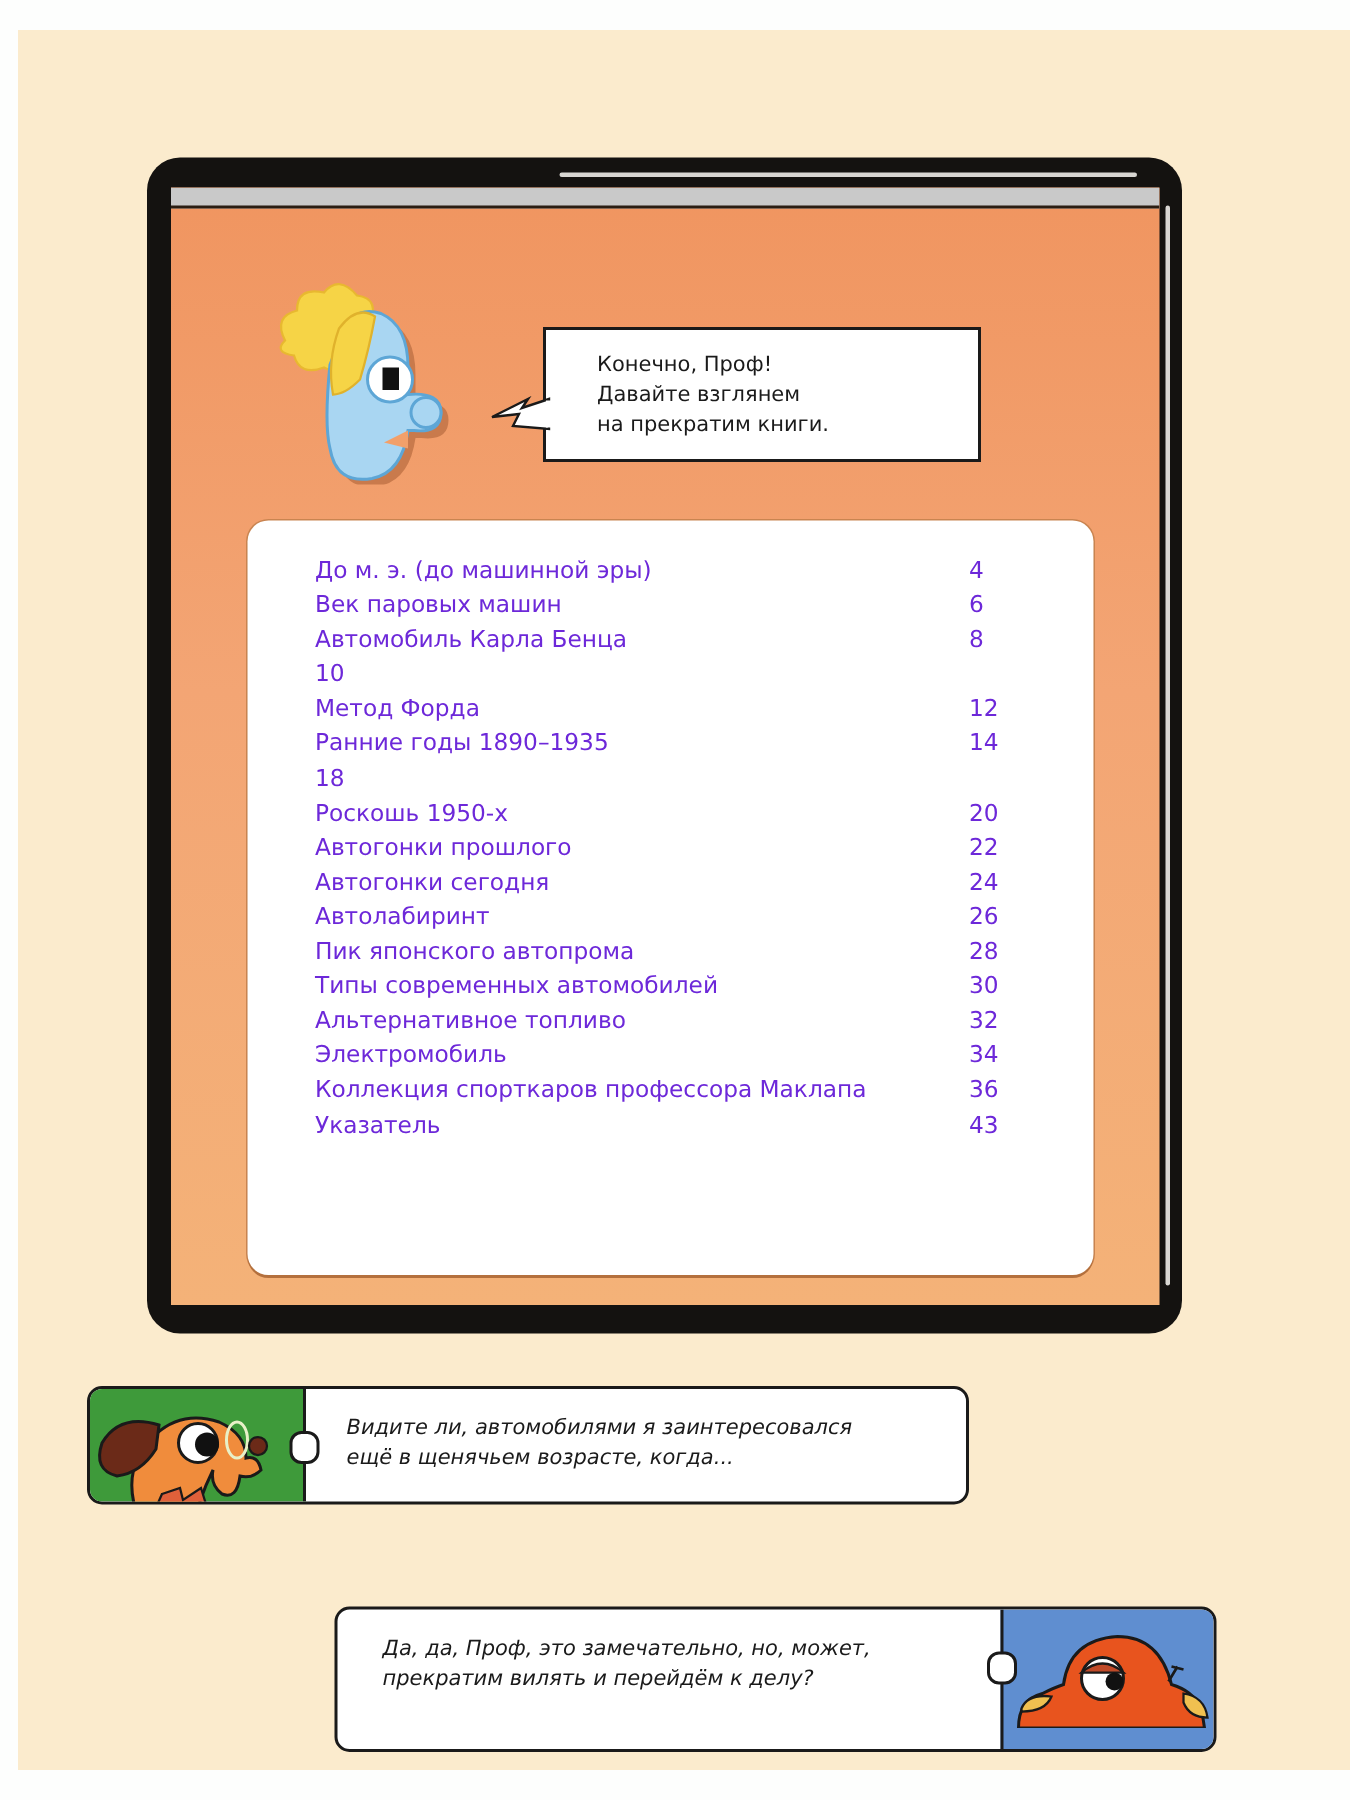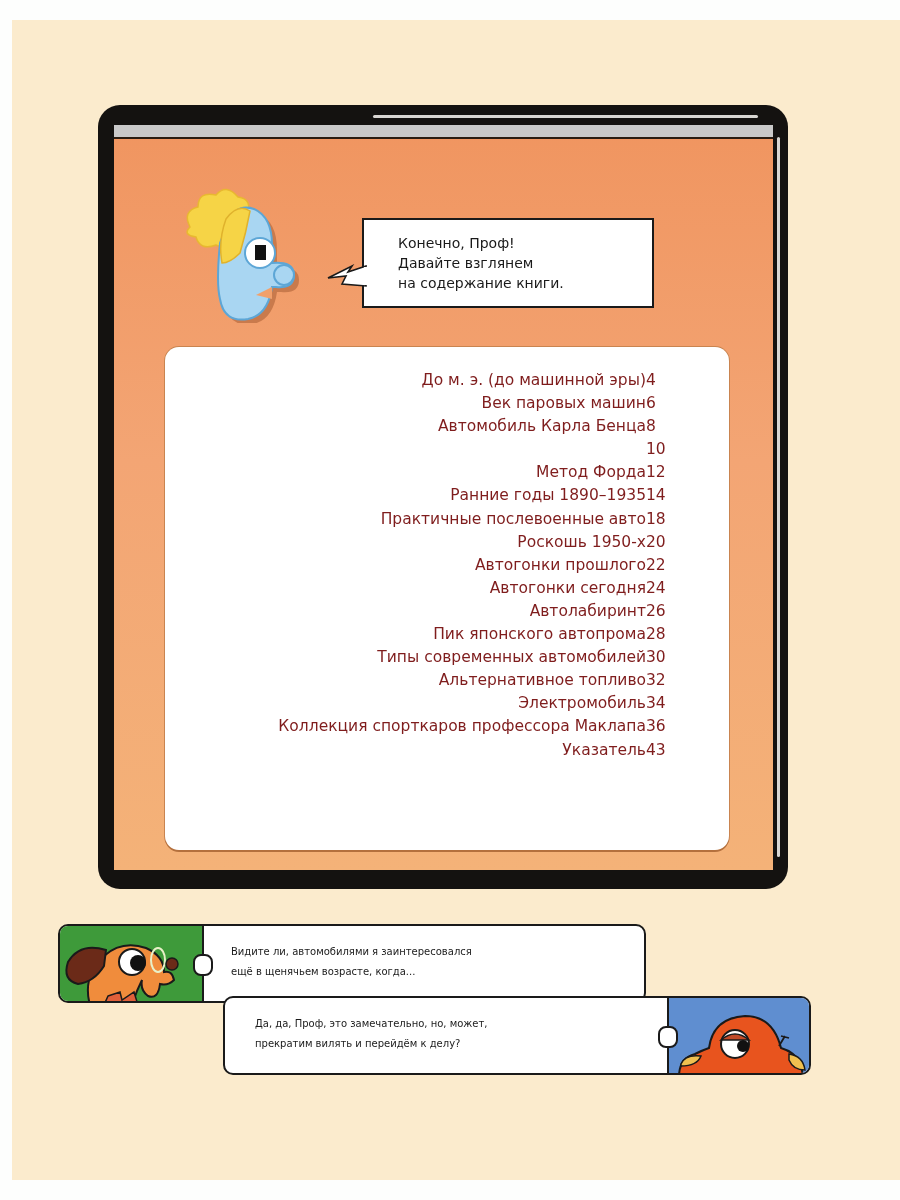--- a/index.html
+++ b/index.html
@@ -117,7 +117,7 @@
         <div class="bubble-text">
           <div>Конечно, Проф!</div>
           <div>Давайте взглянем</div>
-          <div>на содержание книги.</div>
+          <div>на прекратим книги.</div>
         </div>
       </div>
 

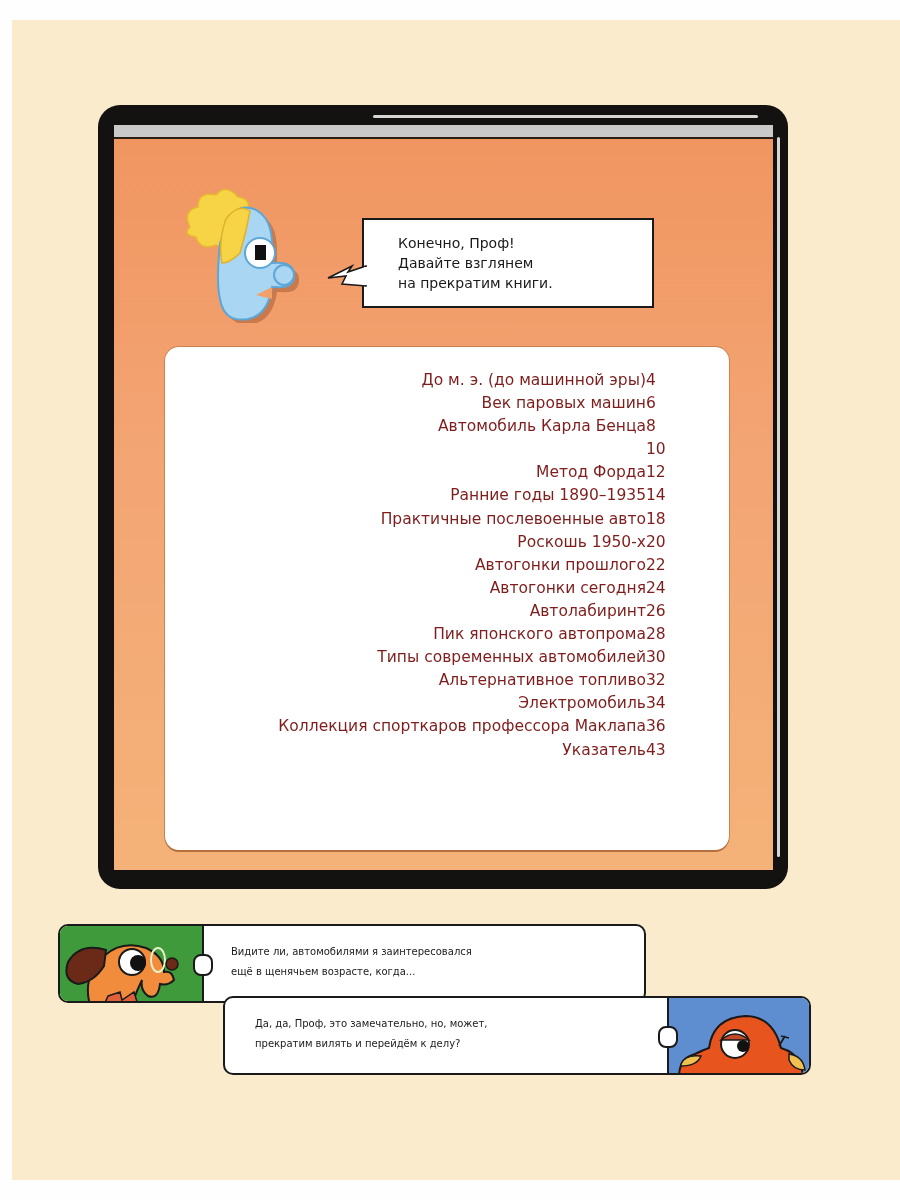--- a/index.html
+++ b/index.html
@@ -56,8 +56,8 @@
   }
   .toc-list { position:absolute; left:45px; top:24px; width:460px; margin:0; padding:0; list-style:none; }
   .toc-row {
-    display:flex; justify-content:flex-end; align-items:baseline;
-    height:23.1px; font-size:15.5px; color:#7f1d1d;
+    display:flex; justify-content:space-between; align-items:baseline;
+    height:23.1px; font-size:15.5px; color:#6d28d9;
   }
   .toc-title { white-space:nowrap; }
   .toc-page { width:24px; text-align:left; }

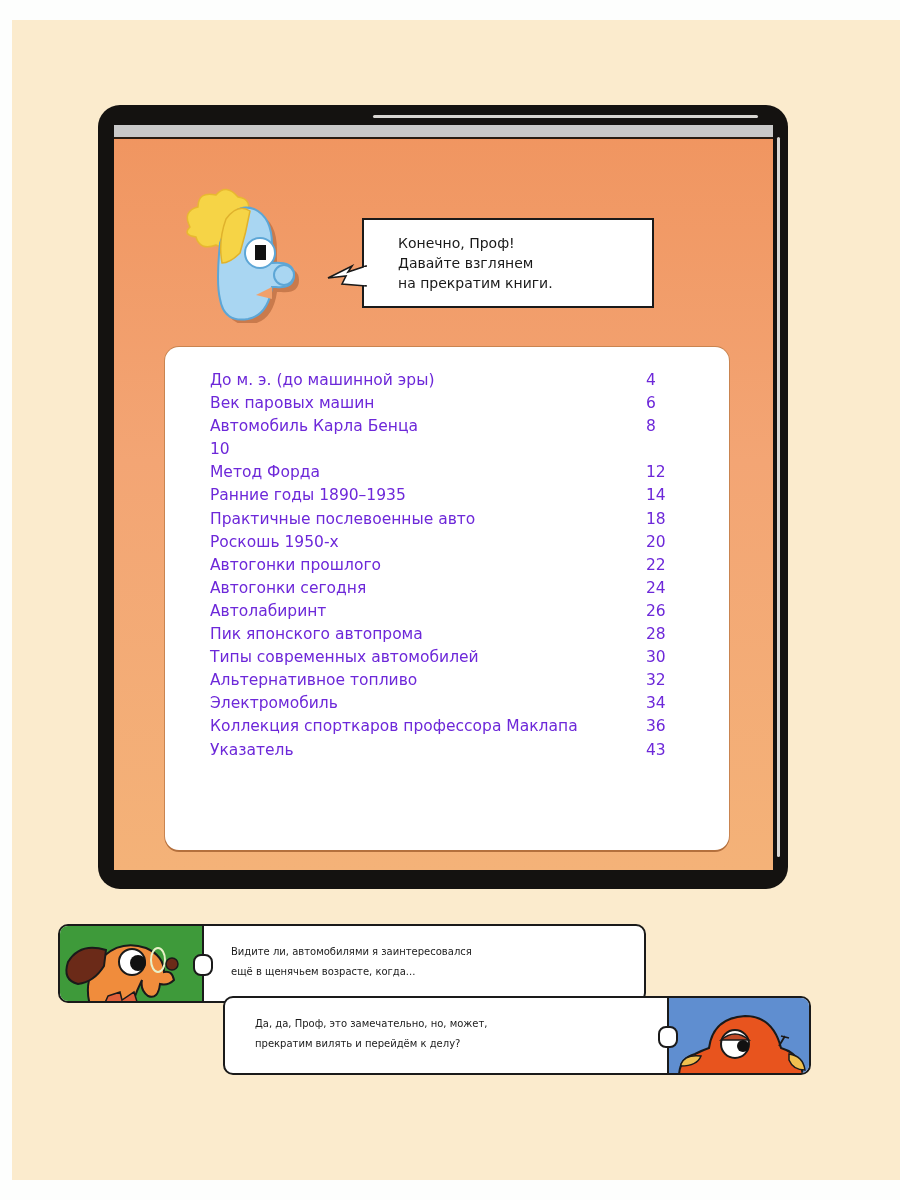--- a/index.html
+++ b/index.html
@@ -147,7 +147,6 @@
               <span class="toc-page">14</span>
             </li>
           <li class="toc-row">
-              <span class="toc-title">Практичные послевоенные авто</span>
               <span class="toc-page">18</span>
             </li>
           <li class="toc-row">

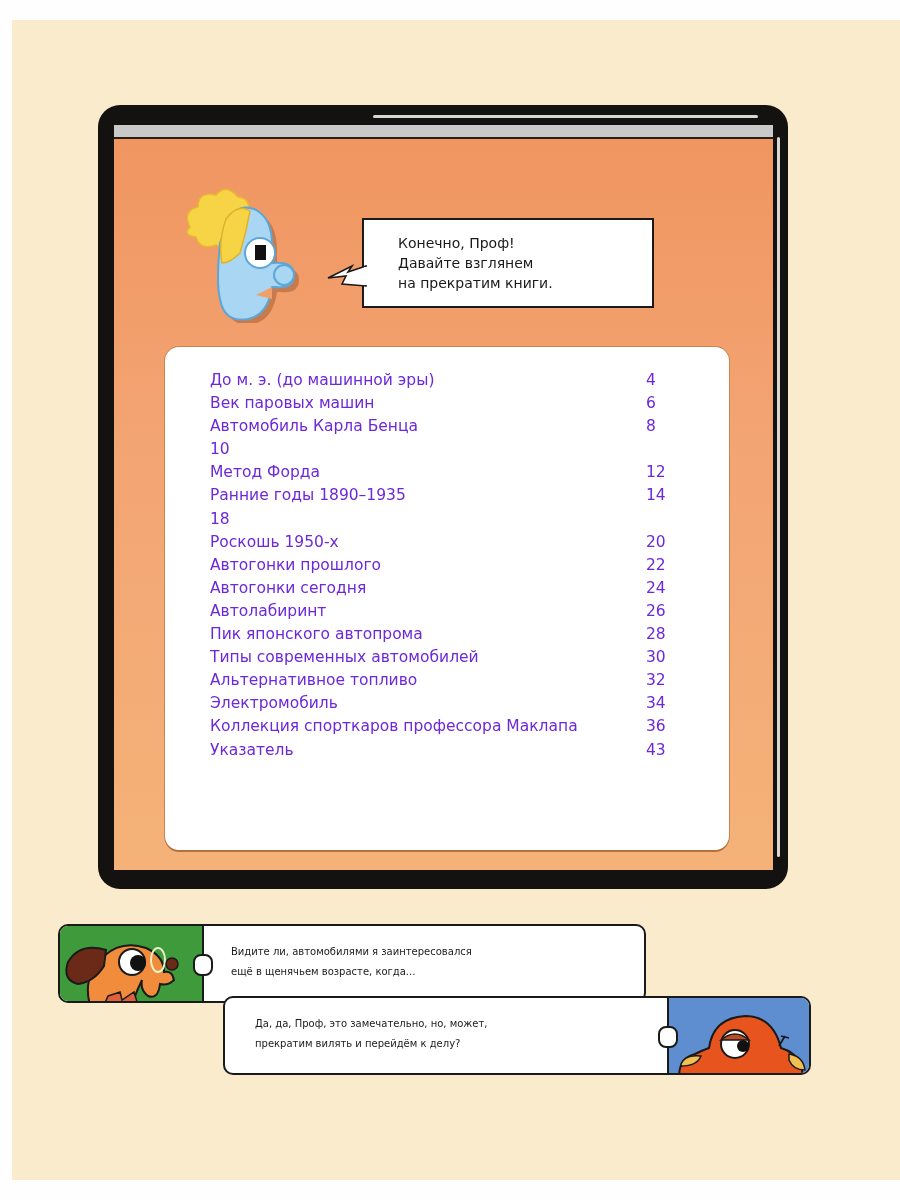--- a/index.html
+++ b/index.html
@@ -73,7 +73,7 @@
   .strip-1 .strip-avatar { left:0; background:#3e9a3a; border-right:2px solid #1a1a1a; }
   .strip-2 .strip-avatar { right:0; background:#5f8ed0; border-left:2px solid #1a1a1a; width:140px; }
   .strip-text {
-    position:absolute; font-size:10px; line-height:20px; color:#1a1a1a; white-space:nowrap;
+    position:absolute; font-size:14px; line-height:20px; color:#1a1a1a; white-space:nowrap;font-style:italic;
   }
   .strip-1 .strip-text { left:171px; top:16px; }
   .strip-2 .strip-text { left:30px; top:16px; }

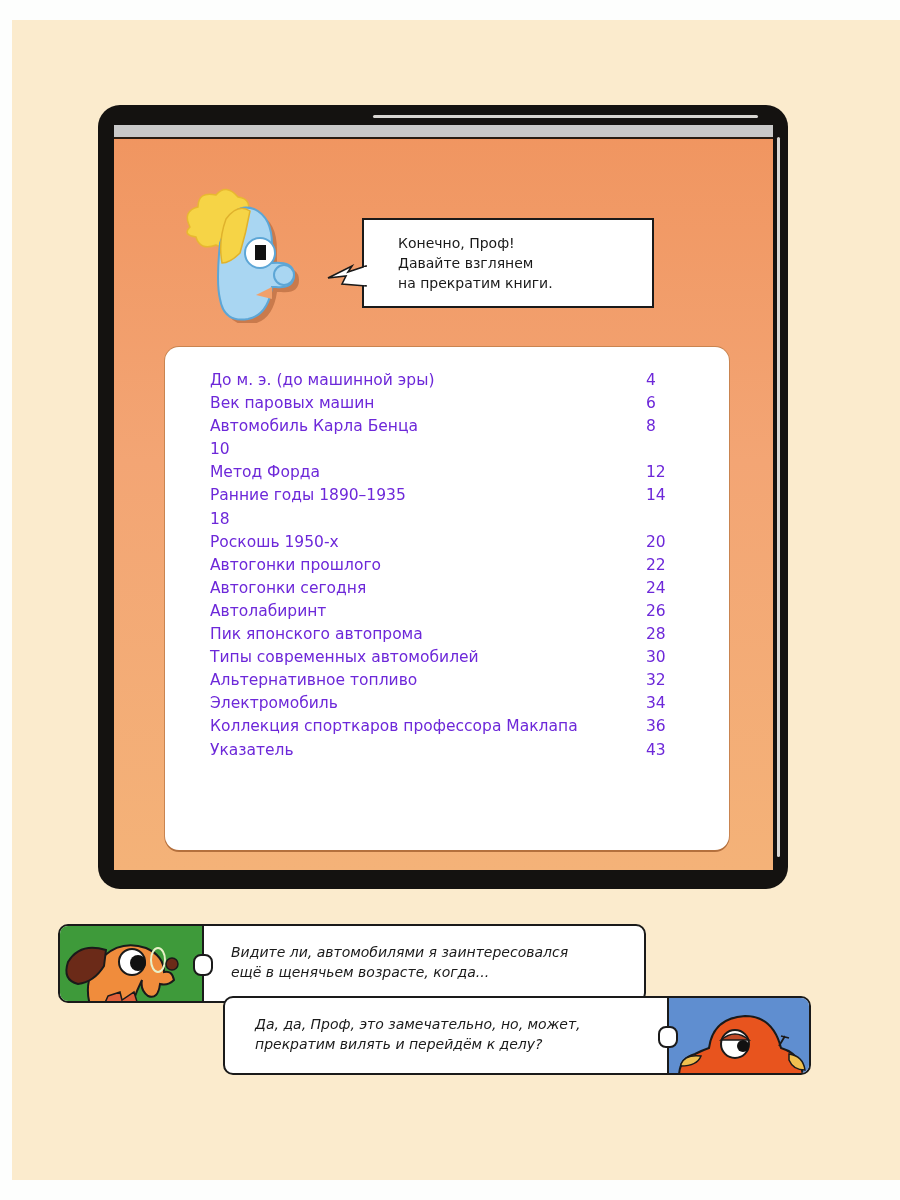--- a/index.html
+++ b/index.html
@@ -68,7 +68,7 @@
     border-radius:10px; box-sizing:border-box; overflow:hidden;
   }
   .strip-1 { left:46px; top:904px; width:588px; height:79px; }
-  .strip-2 { left:211px; top:976px; width:588px; height:79px; }
+  .strip-2 { left:211px; top:1051px; width:588px; height:97px; }
   .strip-avatar { position:absolute; top:0; height:100%; width:142px; }
   .strip-1 .strip-avatar { left:0; background:#3e9a3a; border-right:2px solid #1a1a1a; }
   .strip-2 .strip-avatar { right:0; background:#5f8ed0; border-left:2px solid #1a1a1a; width:140px; }

